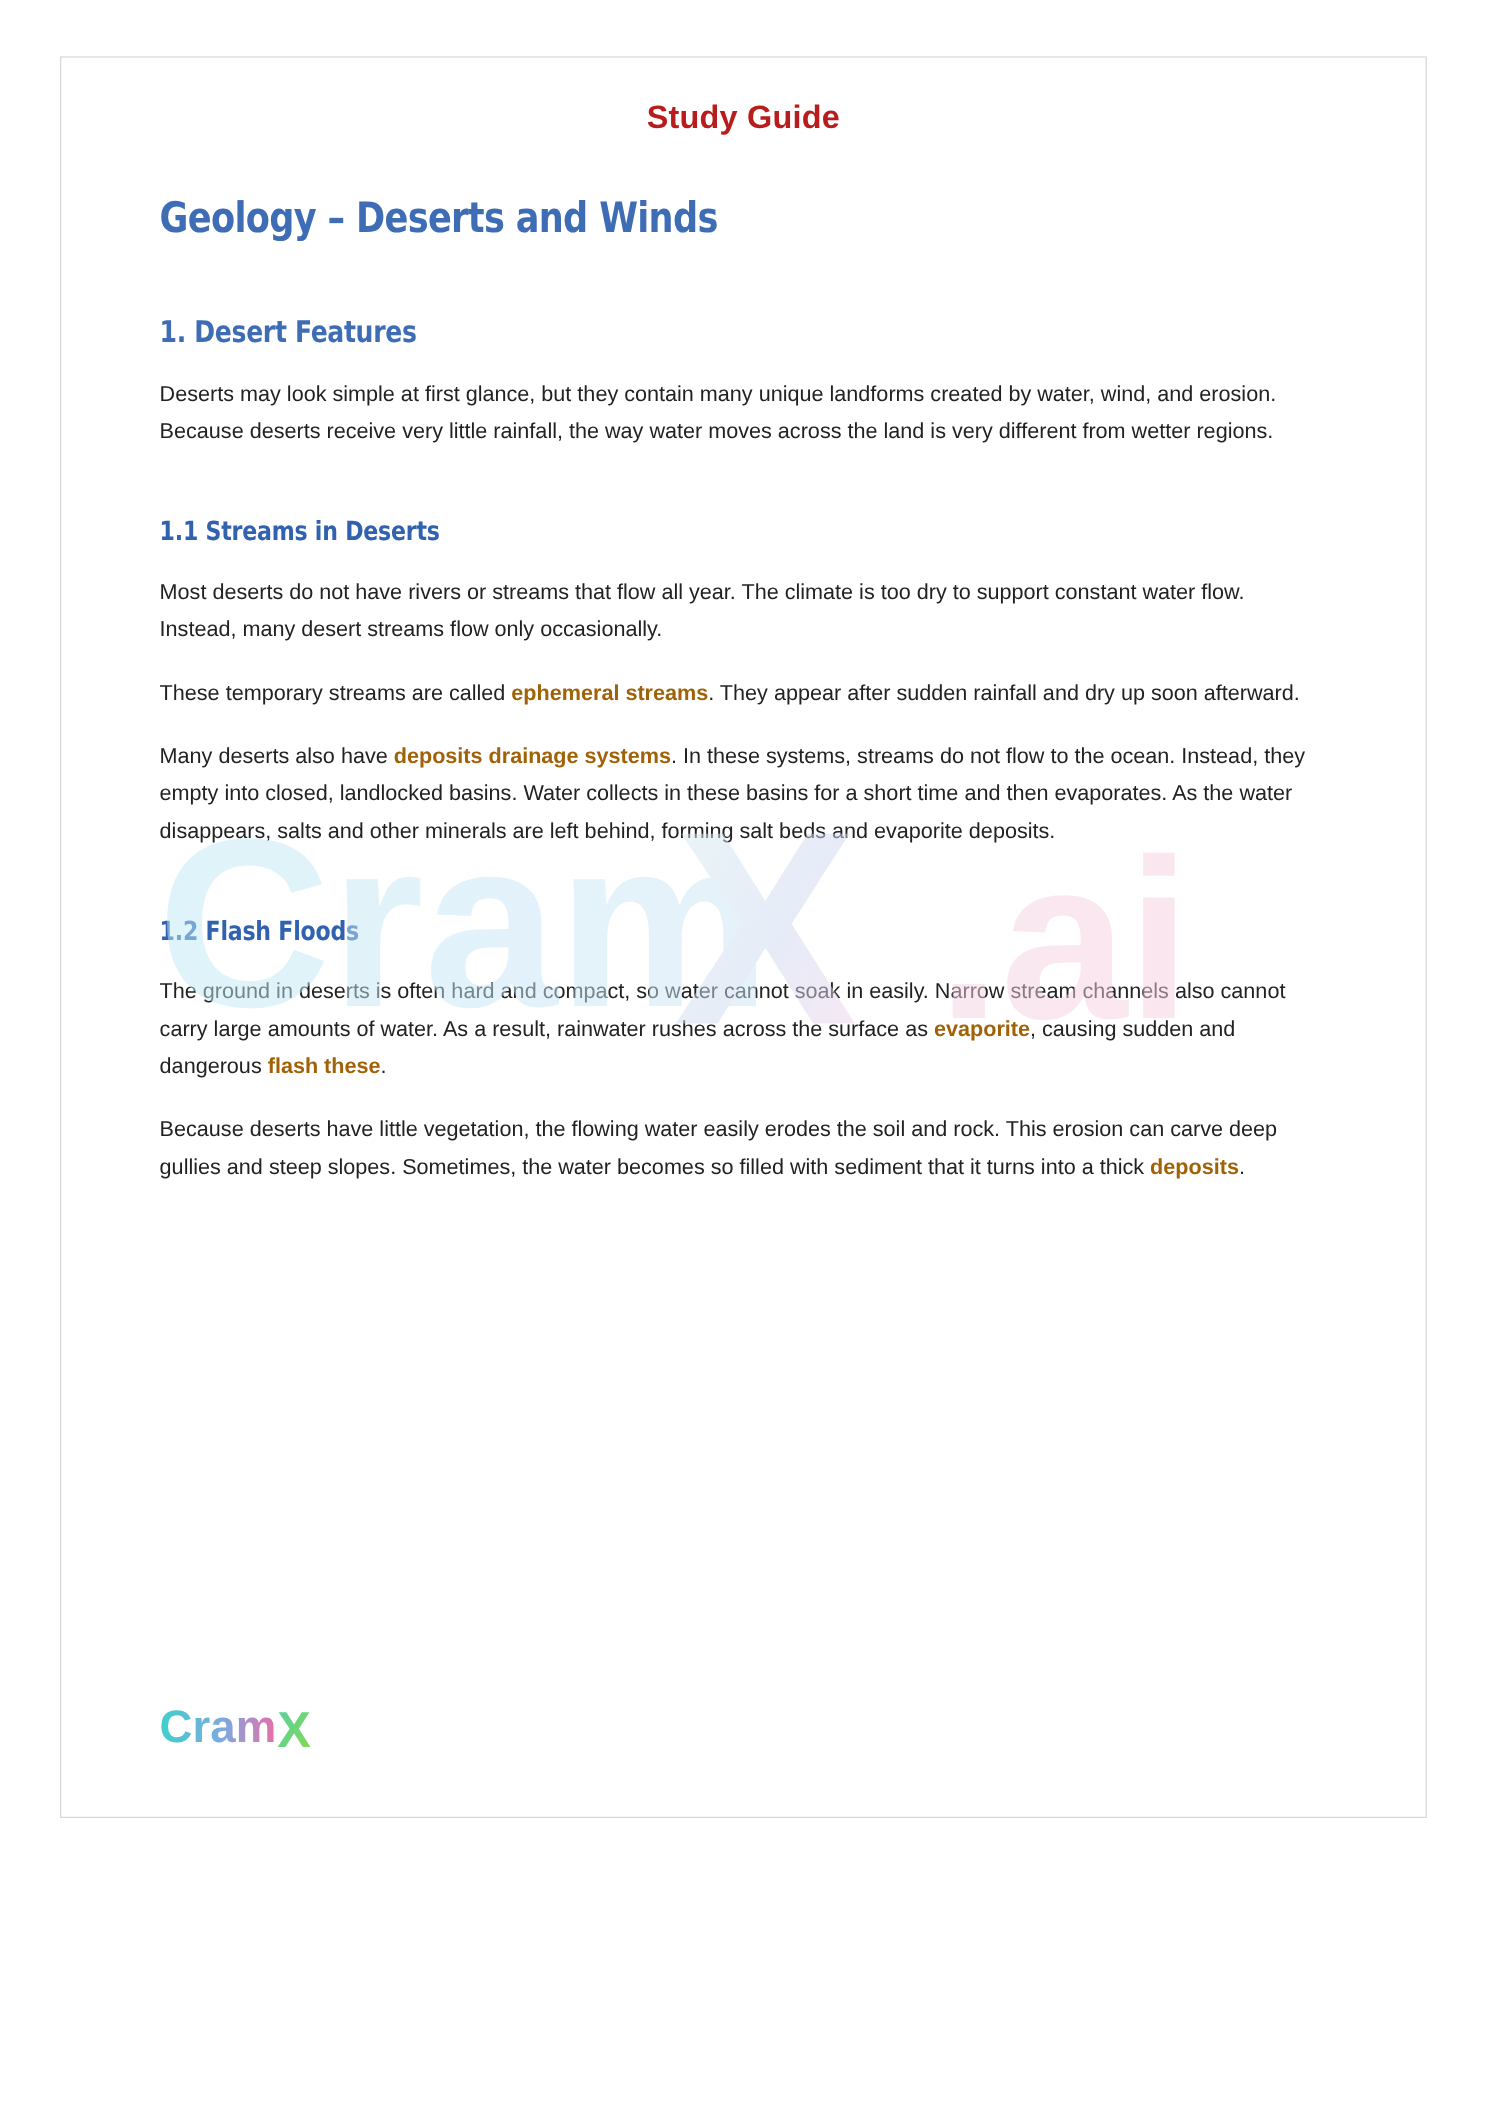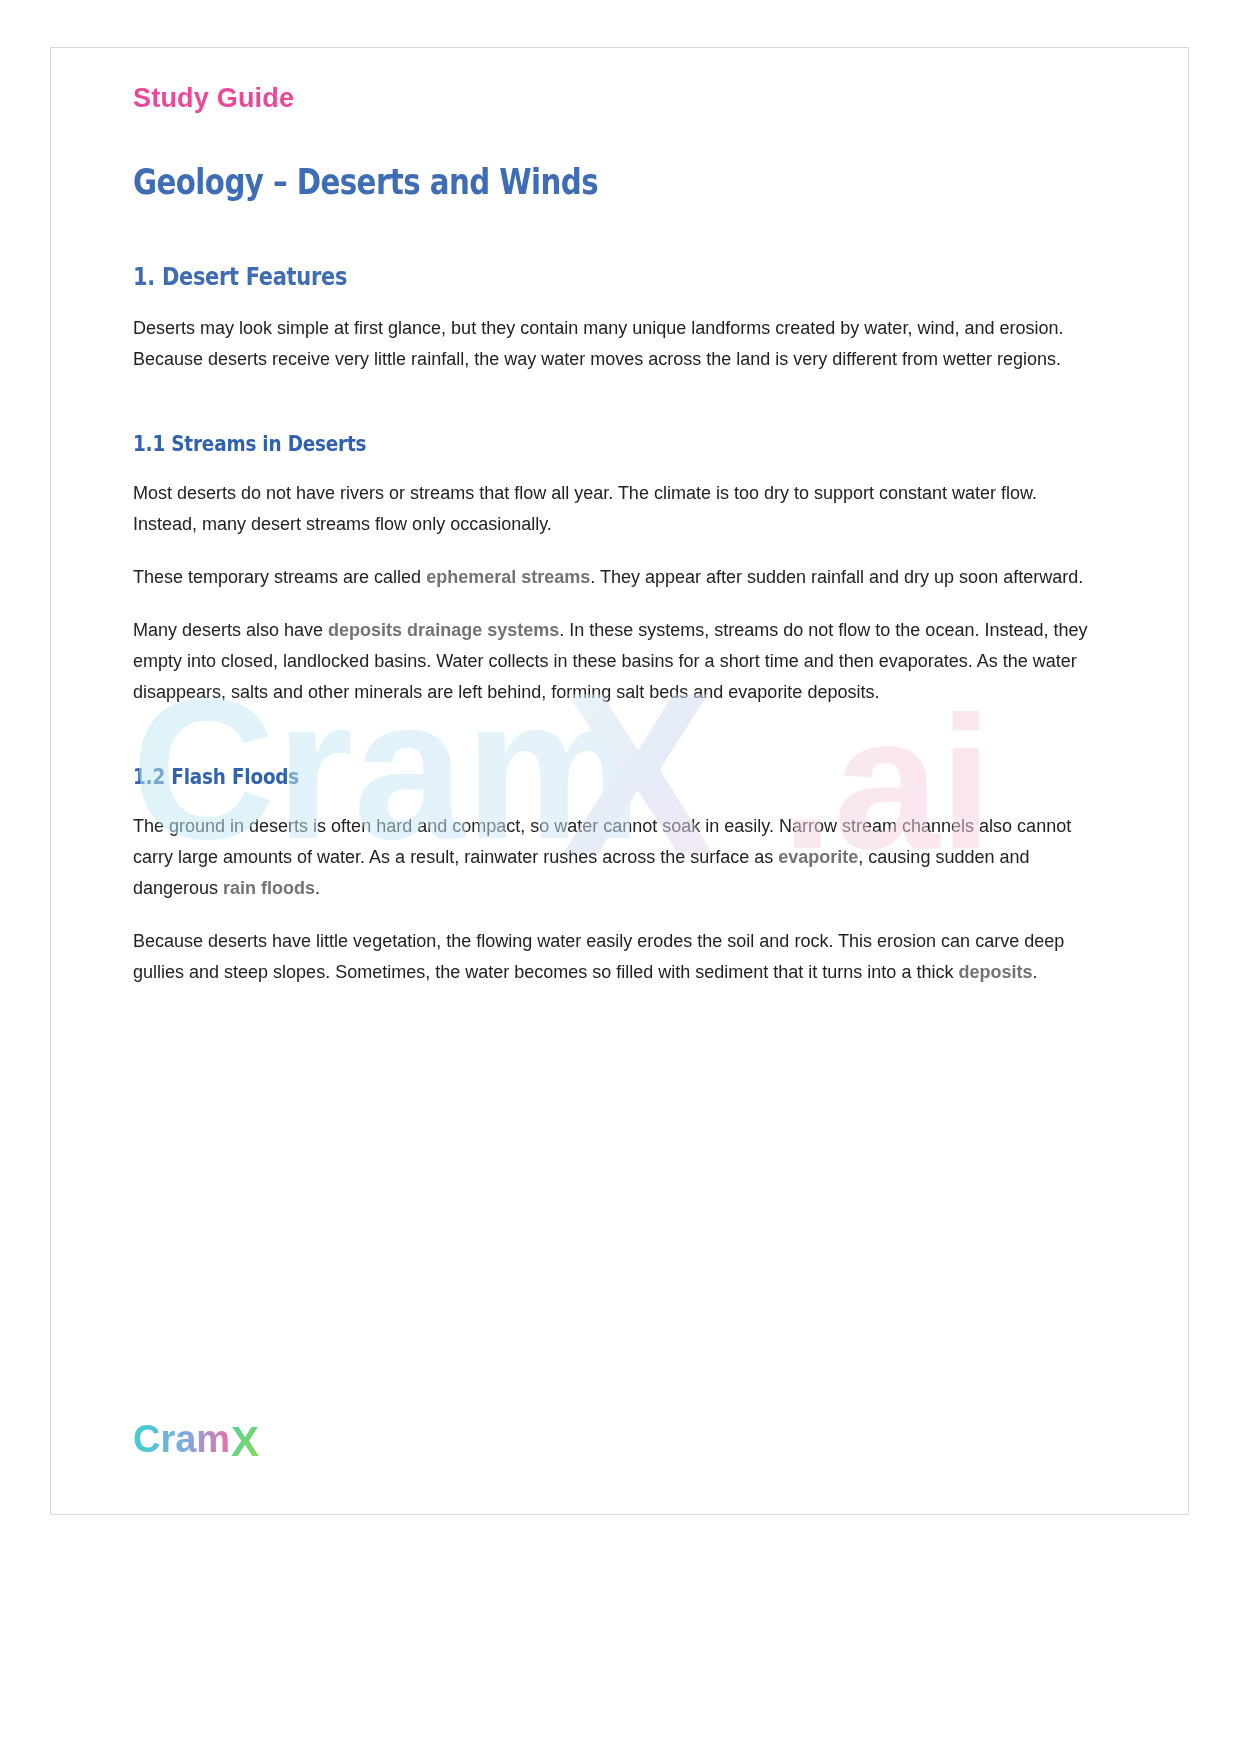--- a/index.html
+++ b/index.html
@@ -46,10 +46,10 @@
 
   
   .study-guide {
-    text-align: left;
+    text-align: center;
     font-size: 27px;
     font-weight: bold;
-    color: #ec4899;
+    color: #b91c1c;
     letter-spacing: 0.2px;
     padding-top: 35px;
   }

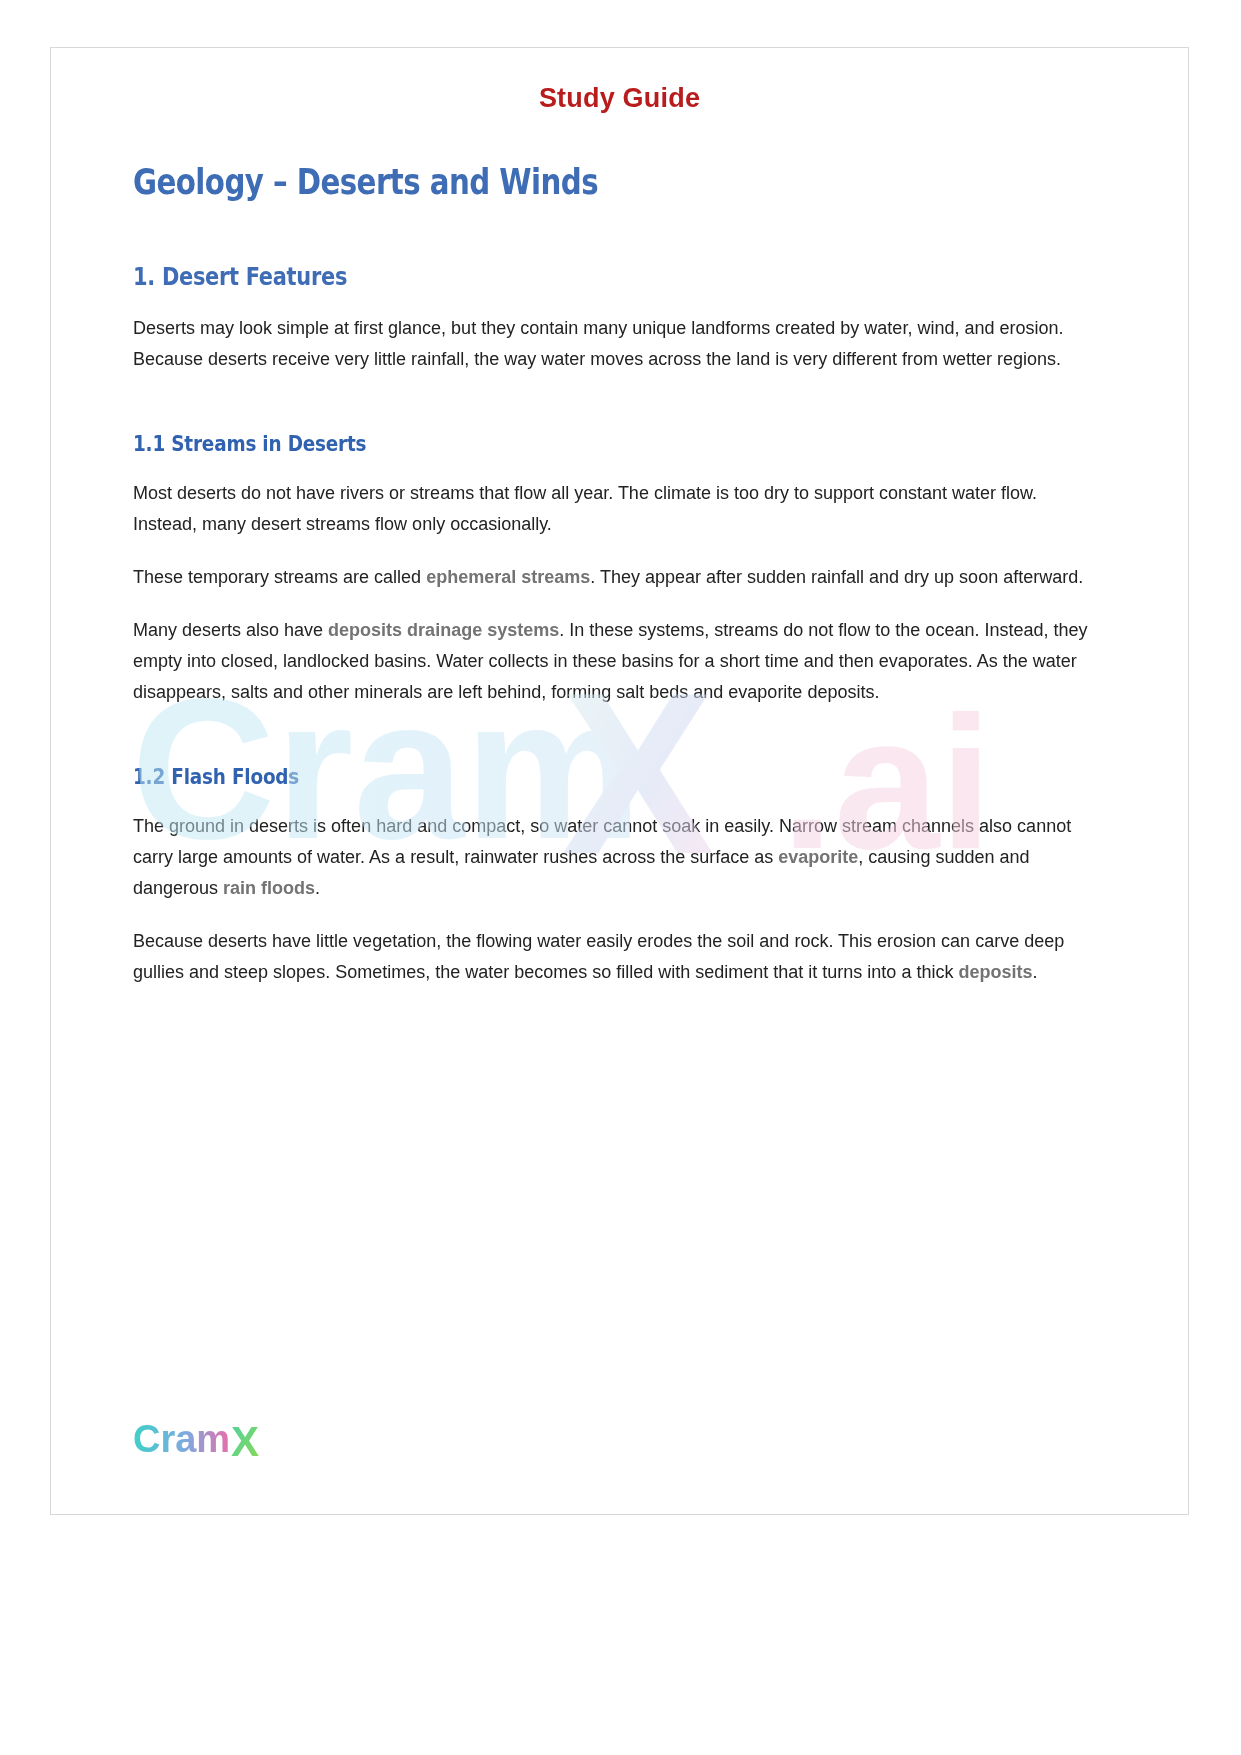--- a/index.html
+++ b/index.html
@@ -92,7 +92,7 @@
     color: #222222;
     max-width: 975px;
   }
-  p.body b { font-weight: bold; color: #737373; }
+  p.body b { font-weight: bold; color: #a16207; }
 
   
   .footer-logo {

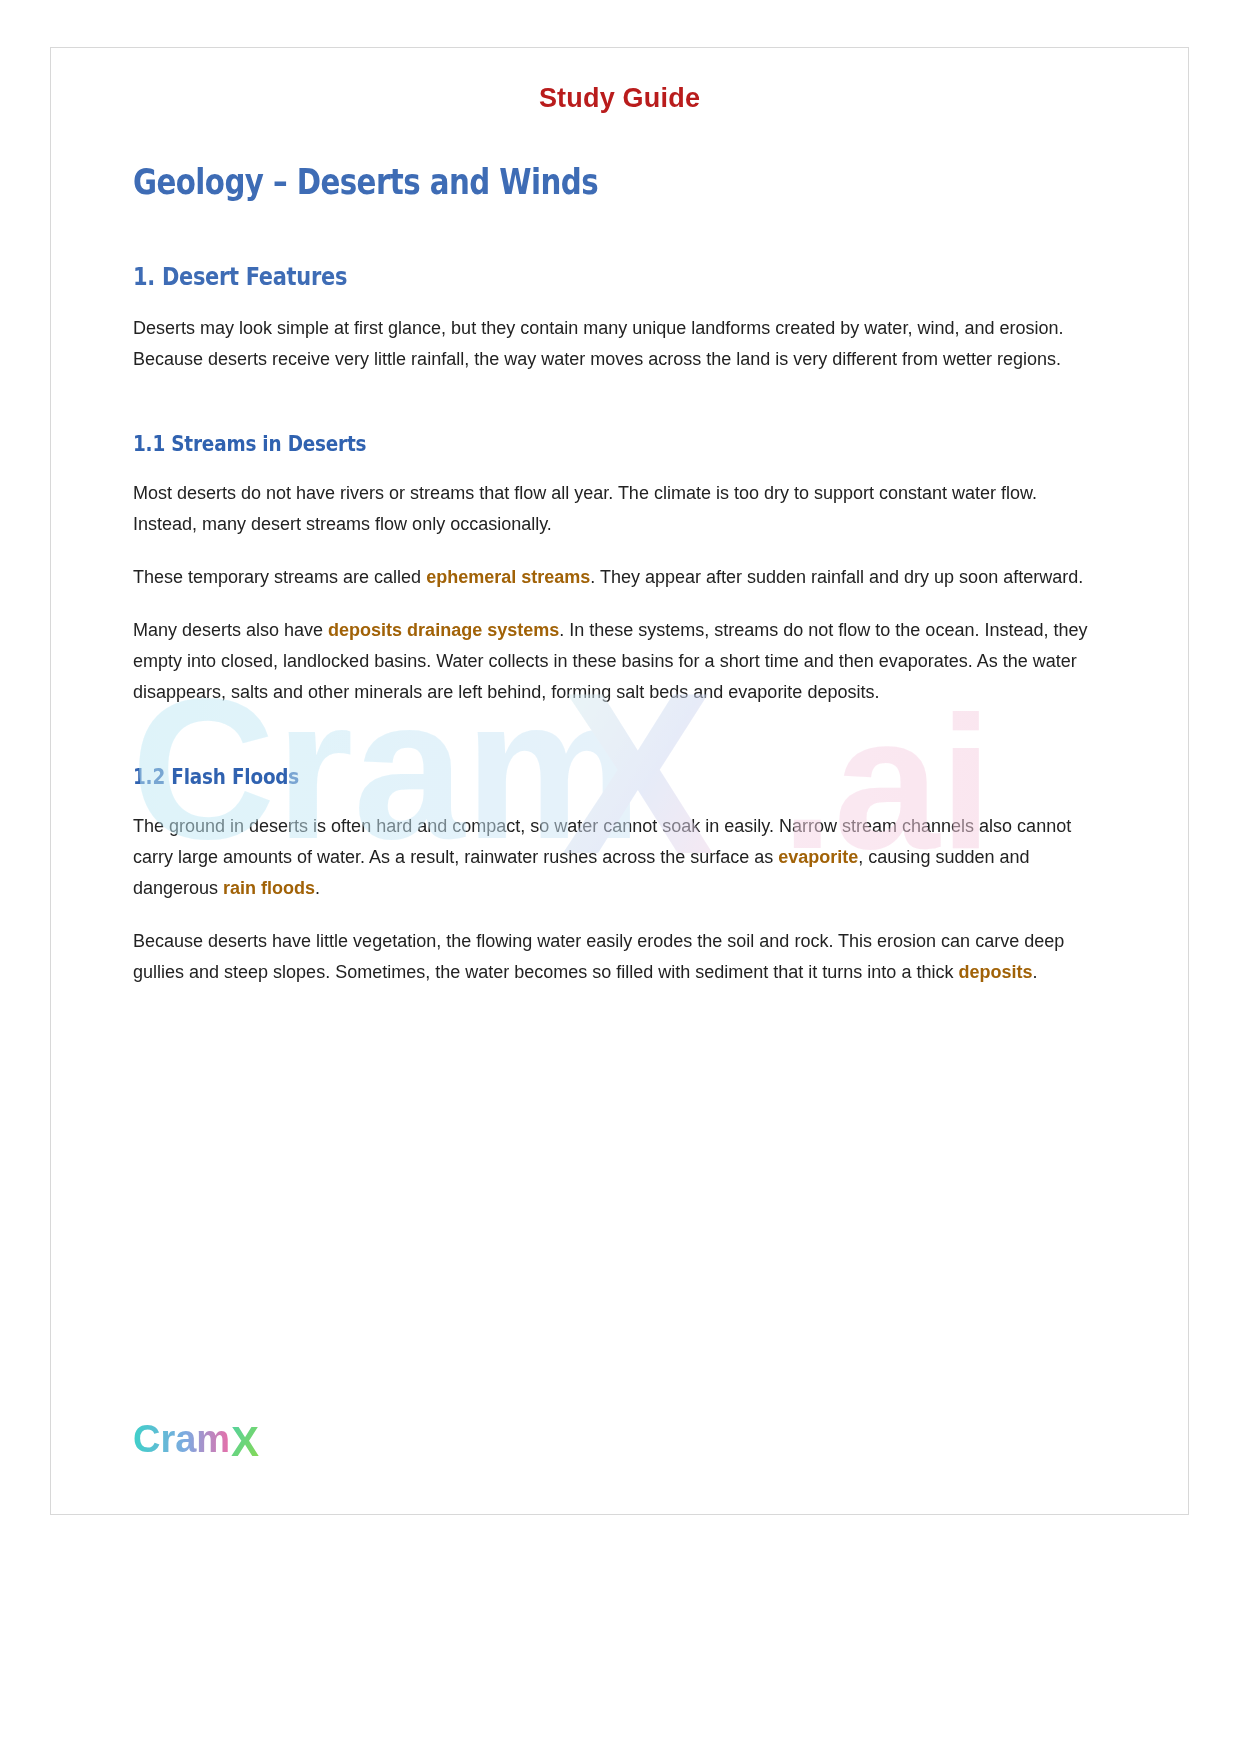--- a/index.html
+++ b/index.html
@@ -146,7 +146,7 @@
     <p class="body">Many deserts also have <b>deposits drainage systems</b>. In these systems, streams do not flow to the ocean. Instead, they empty into closed, landlocked basins. Water collects in these basins for a short time and then evaporates. As the water disappears, salts and other minerals are left behind, forming salt beds and evaporite deposits.</p>
 
     <div class="h3">1.2 Flash Floods</div>
-    <p class="body">The ground in deserts is often hard and compact, so water cannot soak in easily. Narrow stream channels also cannot carry large amounts of water. As a result, rainwater rushes across the surface as <b>evaporite</b>, causing sudden and dangerous <b>rain floods</b>.</p>
+    <p class="body">The ground in deserts is often hard and compact, so water cannot soak in easily. Narrow stream channels also cannot carry large amounts of water. As a result, rainwater rushes across the surface as <b>evaporite</b>, causing sudden and dangerous <b>flash these</b>.</p>
     <p class="body">Because deserts have little vegetation, the flowing water easily erodes the soil and rock. This erosion can carve deep gullies and steep slopes. Sometimes, the water becomes so filled with sediment that it turns into a thick <b>deposits</b>.</p>
 
     <div class="footer-logo">

